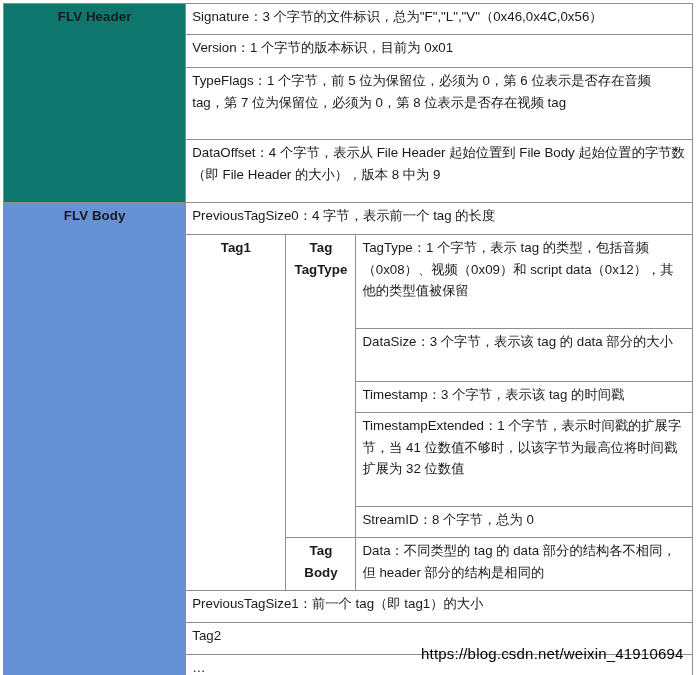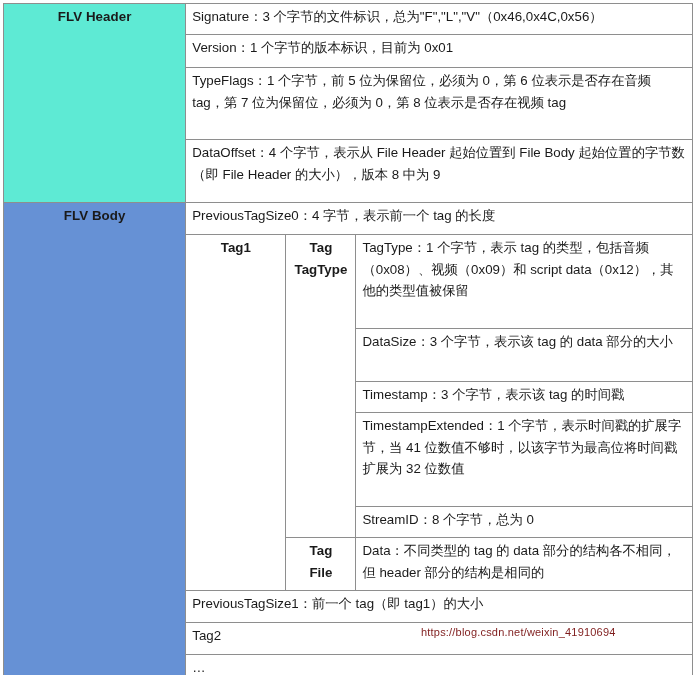--- a/index.html
+++ b/index.html
@@ -50,7 +50,7 @@
     letter-spacing: 0.1px;
     padding: 0;
   }
-  td.section.header-sec { background: #5eead4; }
+  td.section.header-sec { background: #0f766e; }
   td.section.body-sec   { background: #6691d5; }
 
   

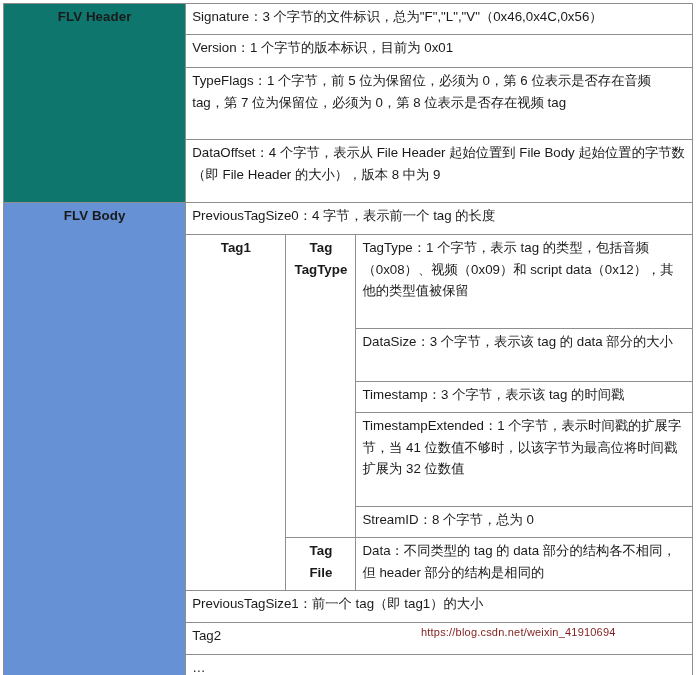--- a/index.html
+++ b/index.html
@@ -140,7 +140,7 @@
       <tr>
         <td class="mid">
           <span>Tag</span><br>
-          <span>File</span>
+          <span>Body</span>
         </td>
         <td class="detail" style="height:47px">Data：不同类型的 tag 的 data 部分的结构各不相同，但 header 部分的结构是相同的</td>
       </tr>

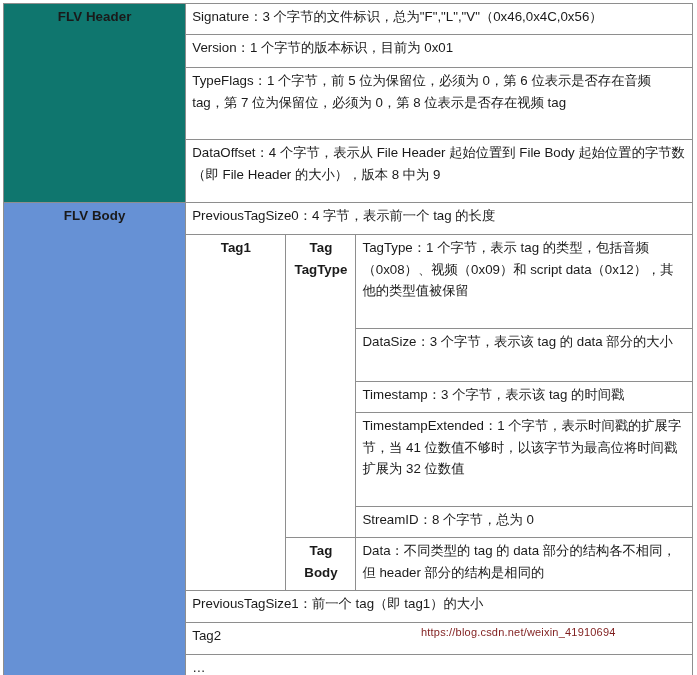--- a/index.html
+++ b/index.html
@@ -69,9 +69,9 @@
   .watermark {
     position: absolute;
     left: 421px;
-    top: 626px;
-    font-size: 11px;
-    color: #7f1d1d;
+    top: 645px;
+    font-size: 15px;
+    color: #000000;
     letter-spacing: 0.2px;
     white-space: nowrap;
     pointer-events: none;

